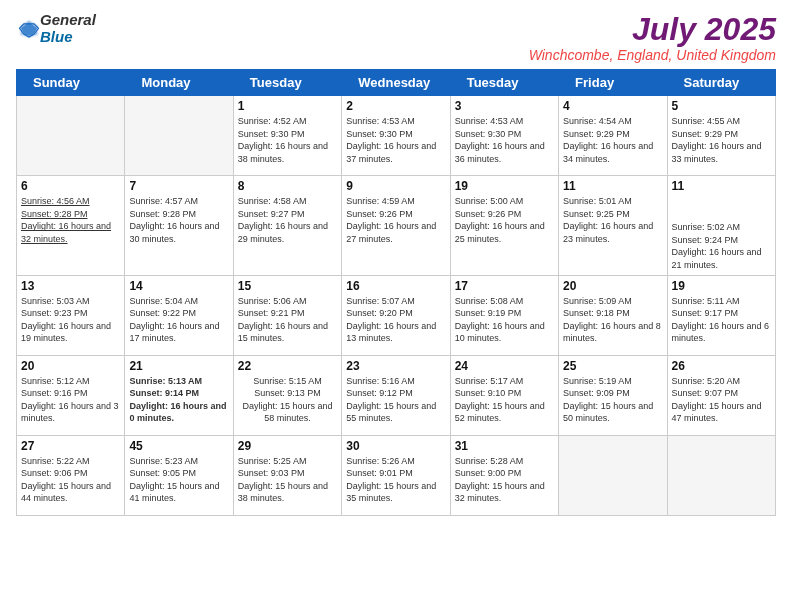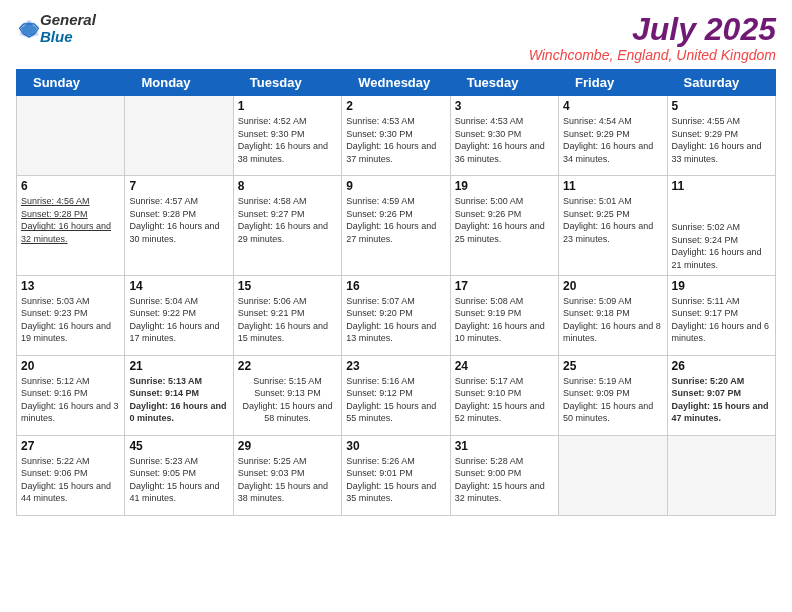--- a/index.html
+++ b/index.html
@@ -292,7 +292,7 @@
           </td>
           <td>
             <span class="day-num">26</span>
-            <div class="day-info" style="white-space: pre-line; font-weight: bold;">Sunrise: 5:20 AM
+            <div class="day-info" style="white-space: pre-line;">Sunrise: 5:20 AM
 Sunset: 9:07 PM
 Daylight: 15 hours and 47 minutes.</div>
           </td>

